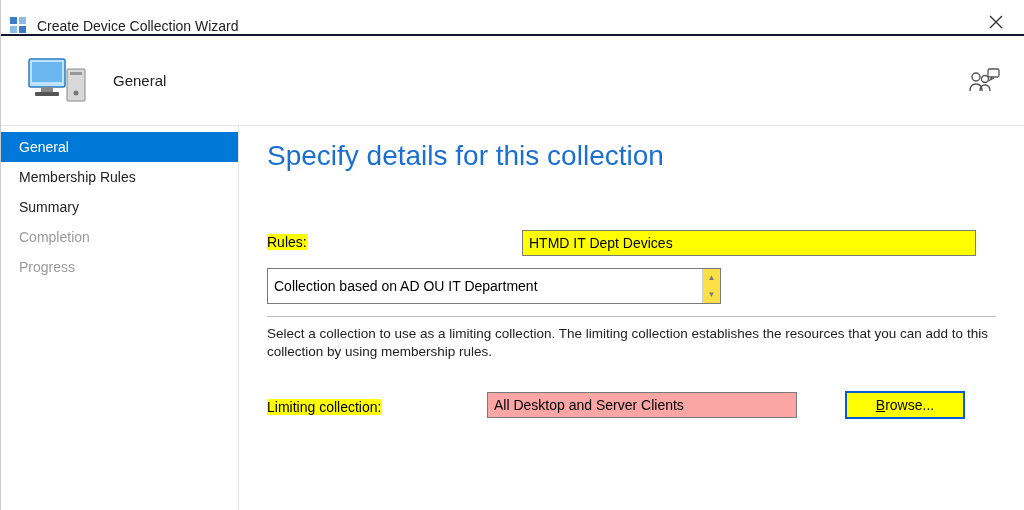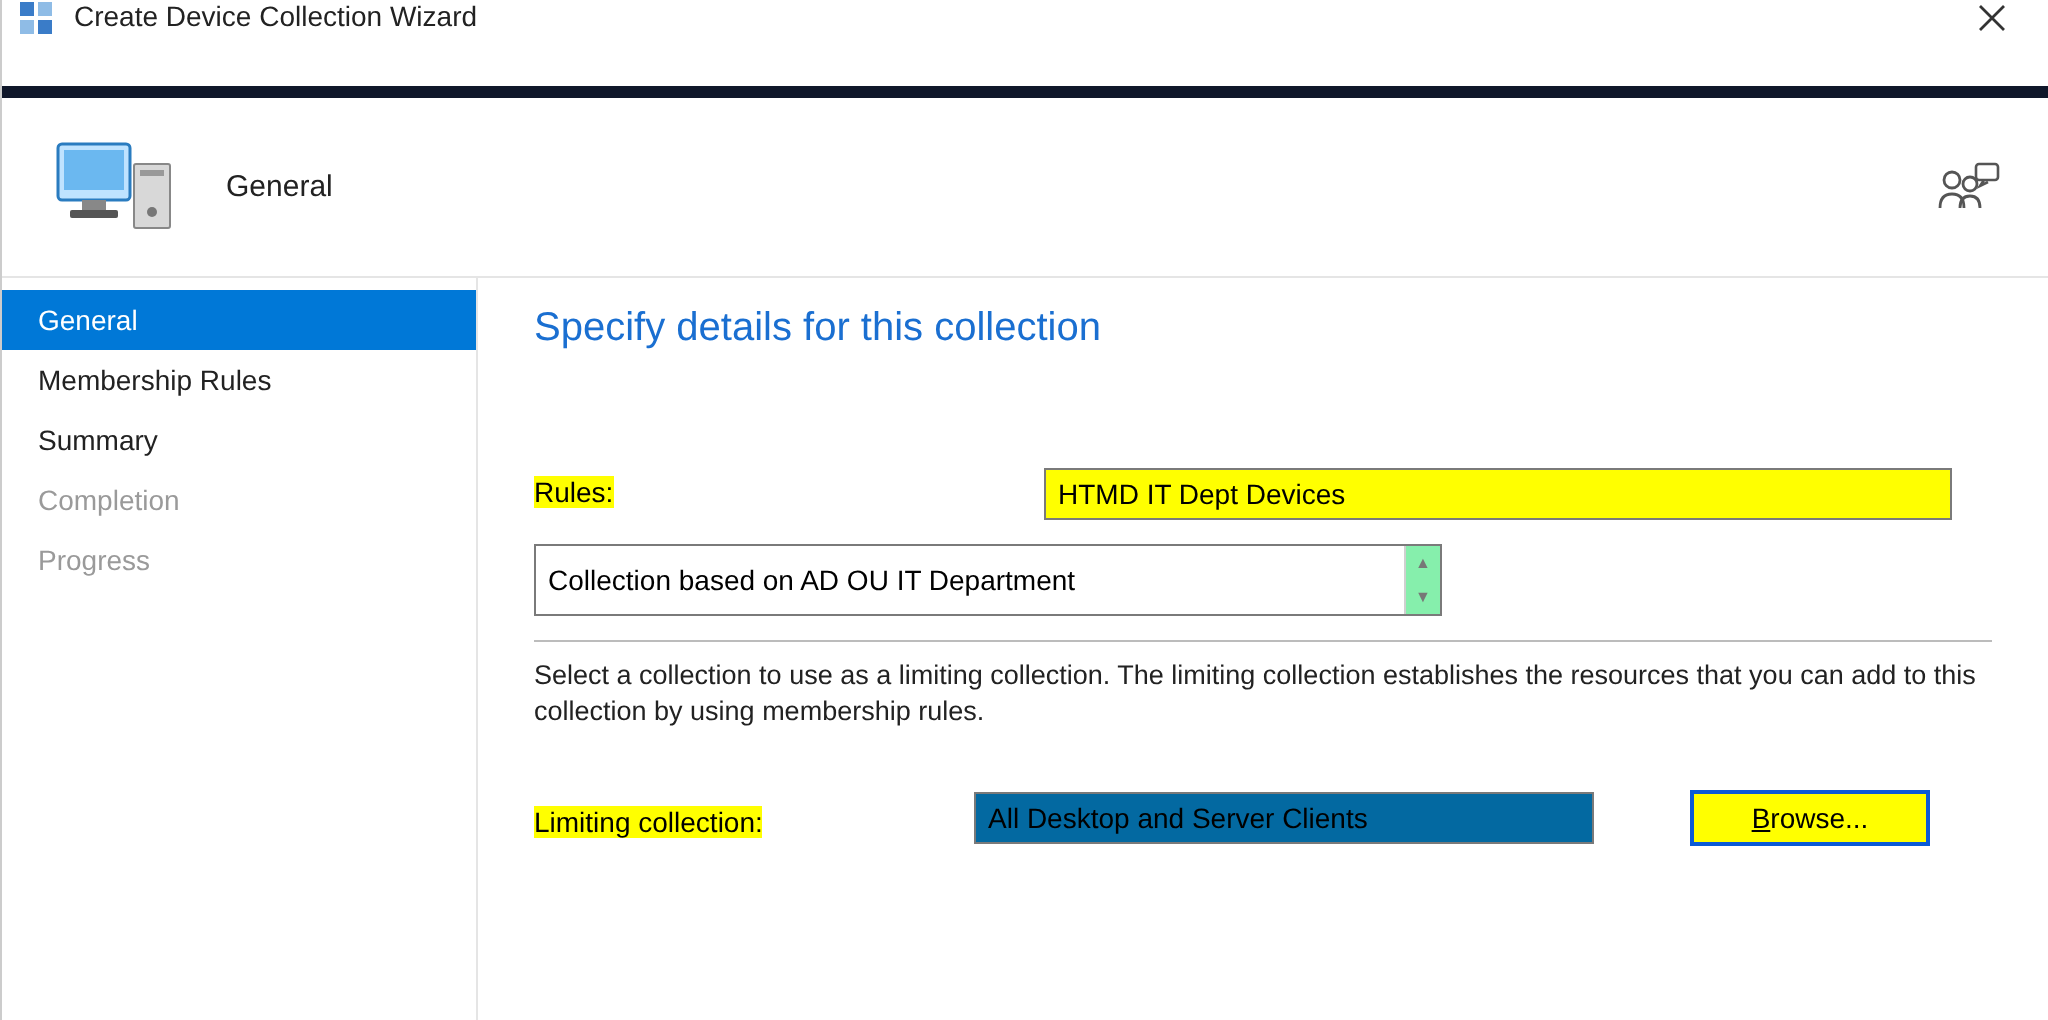--- a/index.html
+++ b/index.html
@@ -4,7 +4,7 @@
   <style>
     * { margin: 0; padding: 0; box-sizing: border-box; }
     body { font-family: "Segoe UI", Tahoma, sans-serif; font-size: 13px; color: #000; background: #fff; width: 1024px; height: 510px; overflow: hidden; border-left: 1px solid #ccc; }
-    .titlebar { height: 49px; display: flex; align-items: flex-start; padding: 0 8px; border-bottom: 6px solid #0f172a; }
+    .titlebar { height: 36px; display: flex; align-items: flex-end; padding: 0 8px; border-bottom: 2px solid #0f172a; }
     .titlebar .app-icon { width: 18px; height: 18px; margin-right: 10px; }
     .titlebar .title { flex: 1; font-size: 14px; color: #222; }
     .titlebar .close { width: 40px; text-align: center; font-size: 18px; color: #333; cursor: pointer; }

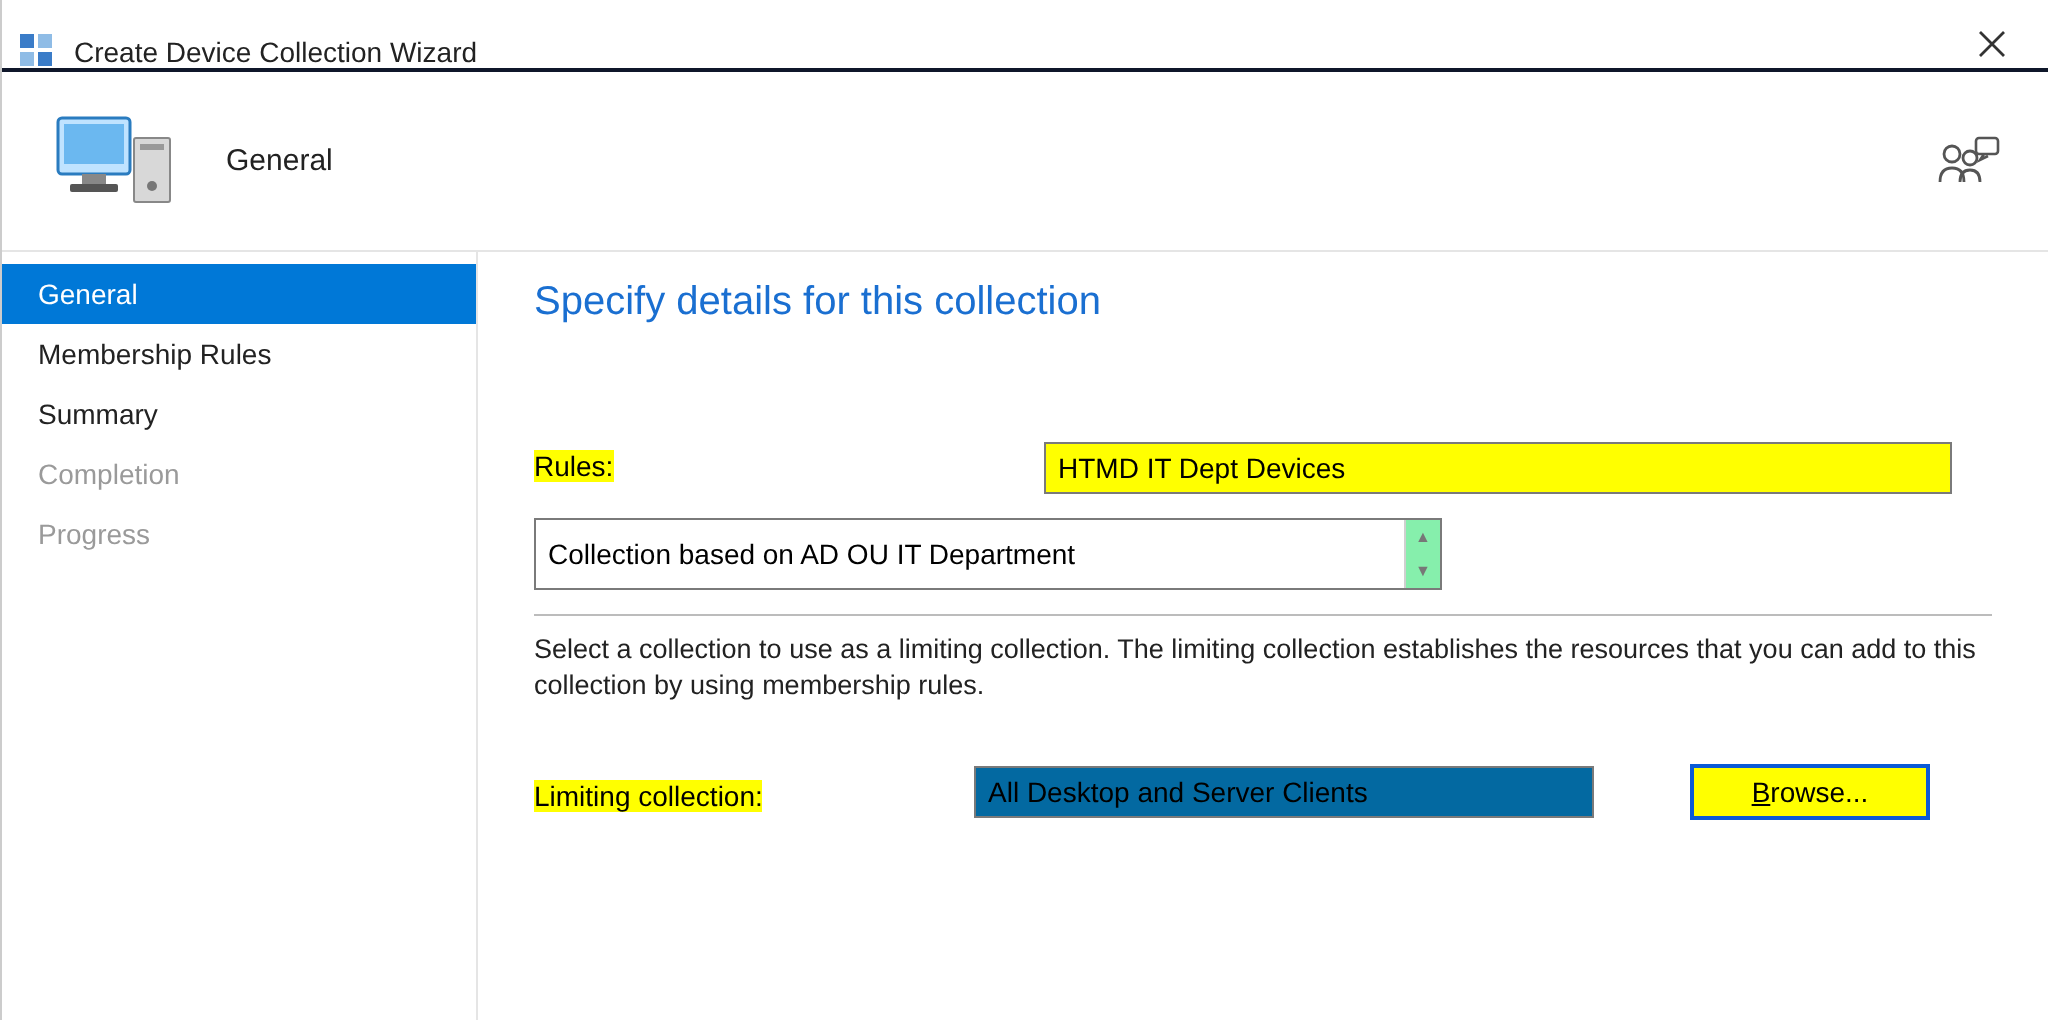--- a/index.html
+++ b/index.html
@@ -18,7 +18,7 @@
     .sidebar-item.active { background: #0078d7; color: #fff; }
     .sidebar-item.disabled { color: #9a9a9a; cursor: default; }
     .content { flex: 1; padding: 14px 28px 0 28px; }
-    .page-title { font-size: 20px; color: #1a6fd1; margin-bottom: 58px; font-weight: 400; }
+    .page-title { font-size: 28px; color: #1a6fd1; margin-bottom: 58px; font-weight: 400; }
     .form-row { display: flex; align-items: flex-start; margin-bottom: 12px; }
     .form-label { width: 220px; font-size: 14px; padding-top: 4px; }
     .hl { background: #ffff00; }

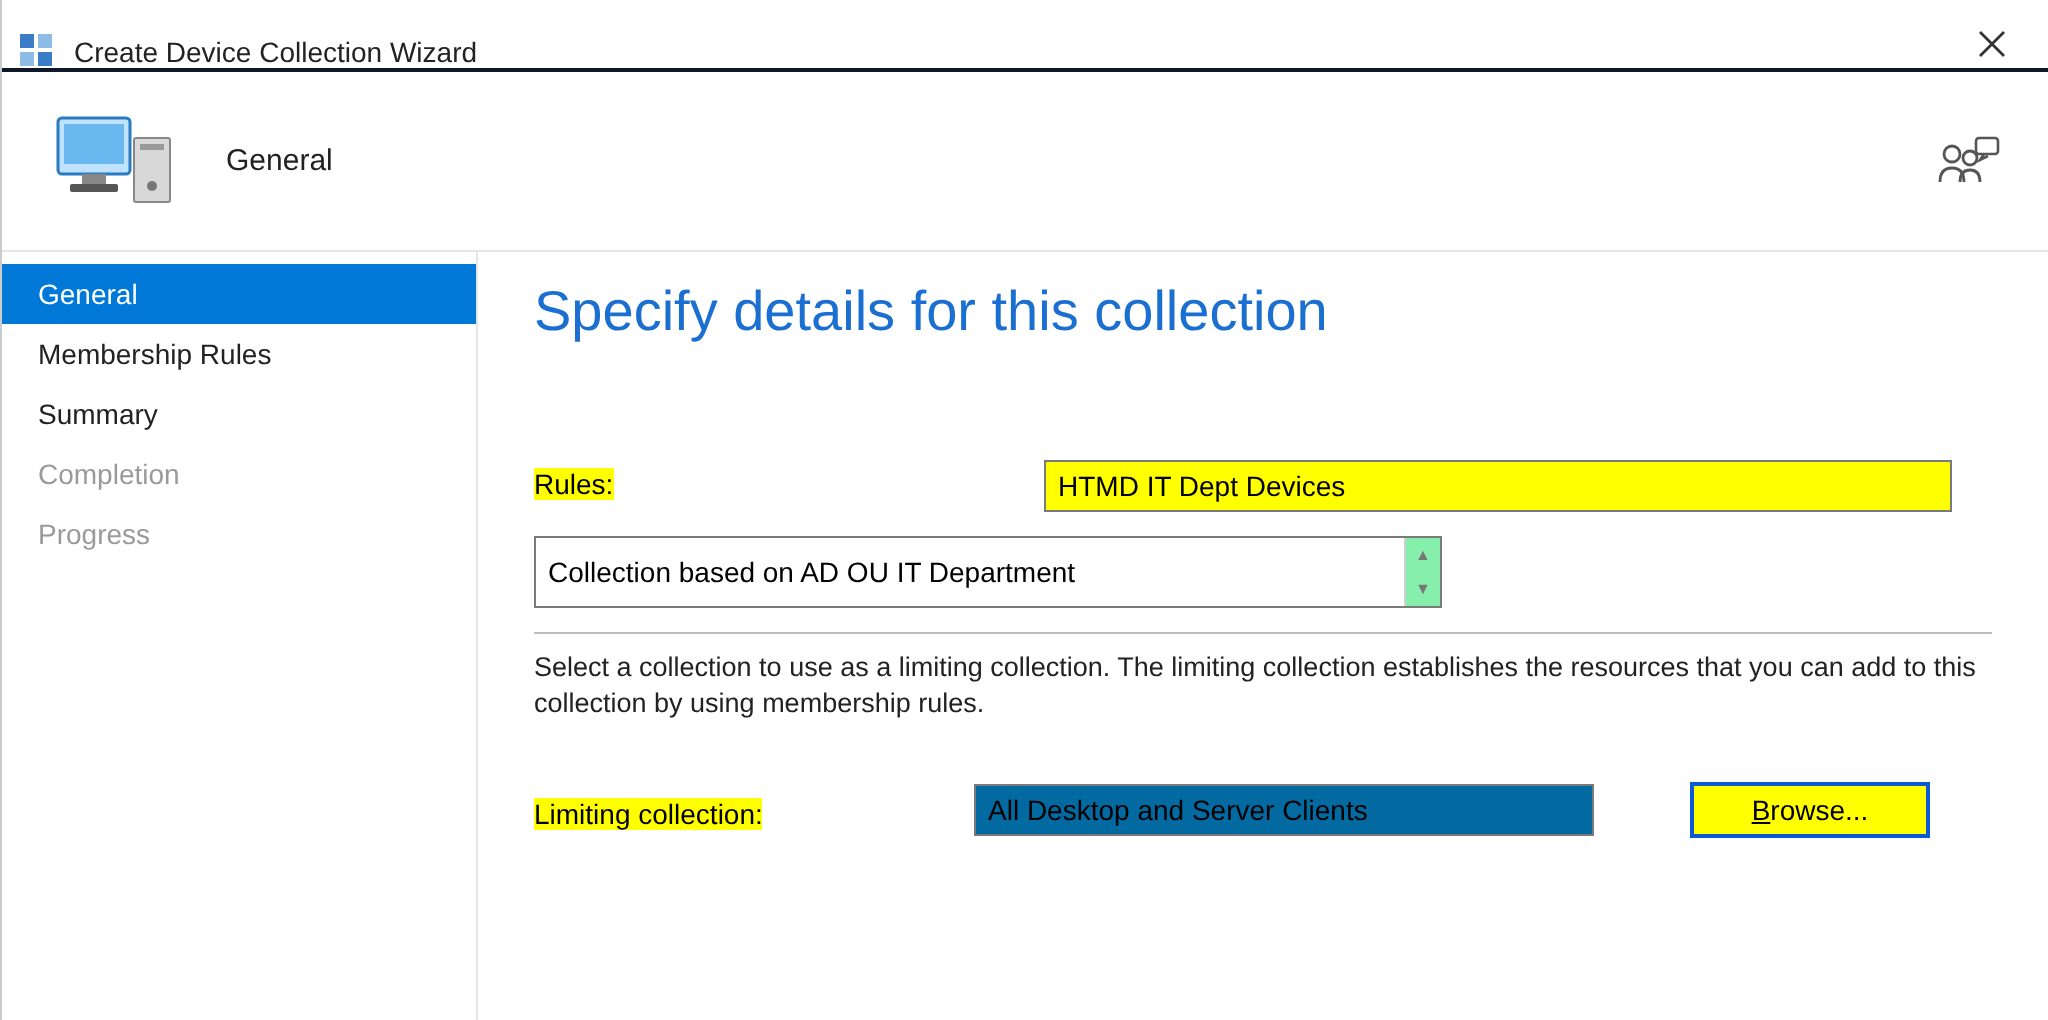--- a/index.html
+++ b/index.html
@@ -25,7 +25,7 @@
     .underline-first::first-letter { text-decoration: underline; }
     .text-input { width: 454px; height: 26px; border: 1px solid #7a7a7a; padding: 2px 6px; font-family: inherit; font-size: 14px; background: #fff; margin-left: 35px; }
     .text-input.hlv { background: #ffff00; }
-    .textarea-wrap { width: 454px; height: 36px; border: 1px solid #7a7a7a; display: flex; background: #86efac; }
+    .textarea-wrap { width: 454px; height: 36px; border: 1px solid #7a7a7a; display: flex; background: #fde047; }
     .textarea-inner { flex: 1; border: none; padding: 4px 6px; font-family: inherit; font-size: 14px; resize: none; outline: none; }
     .spin { width: 18px; display: flex; flex-direction: column; border-left: 1px solid #d0d0d0; }
     .spin-btn { flex: 1; display: flex; align-items: center; justify-content: center; font-size: 8px; color: #777; cursor: pointer; }

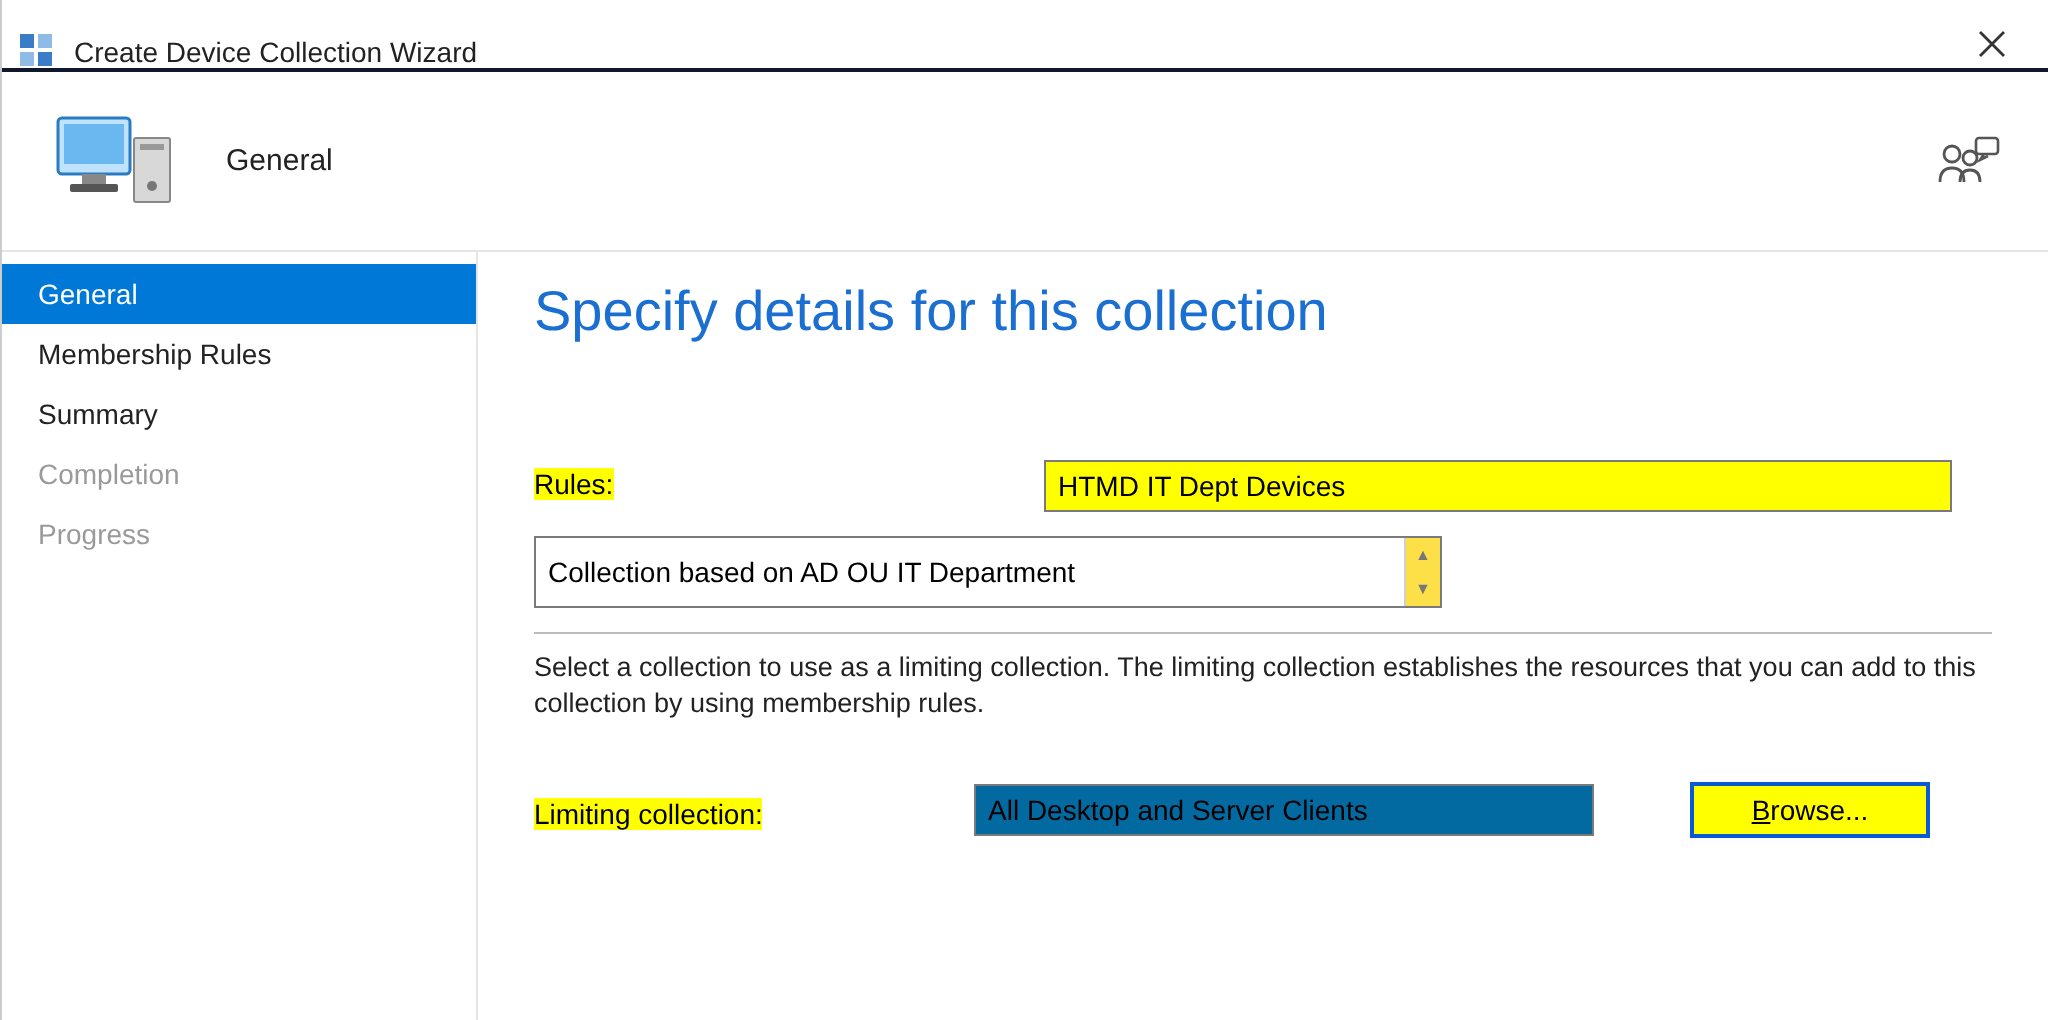--- a/index.html
+++ b/index.html
@@ -31,7 +31,7 @@
     .spin-btn { flex: 1; display: flex; align-items: center; justify-content: center; font-size: 8px; color: #777; cursor: pointer; }
     .hr { border: none; border-top: 1px solid #bcbcbc; margin: 10px 0 8px 0; }
     .help-text { font-size: 13.5px; color: #222; line-height: 1.35; margin-bottom: 30px; }
-    .limiting-input { width: 310px; height: 26px; border: 1px solid #7a7a7a; padding: 2px 6px; font-family: inherit; font-size: 14px; background: #0369a1; }
+    .limiting-input { width: 310px; height: 26px; border: 1px solid #7a7a7a; padding: 2px 6px; font-family: inherit; font-size: 14px; background: #fca5a5; }
     .browse-btn { width: 120px; height: 28px; background: #ffff00; border: 2px solid #0a5ad6; font-family: inherit; font-size: 14px; cursor: pointer; margin-left: 48px; }
     .browse-btn .u { text-decoration: underline; }
   </style>

